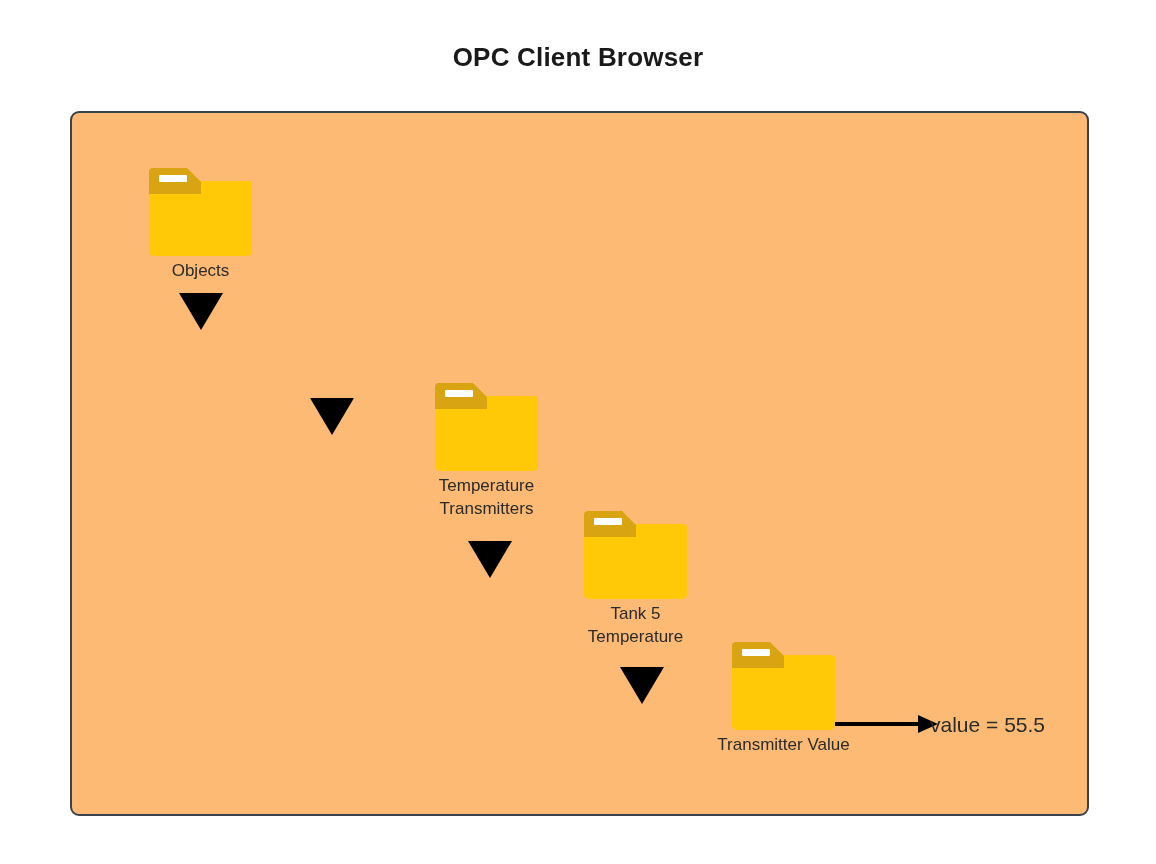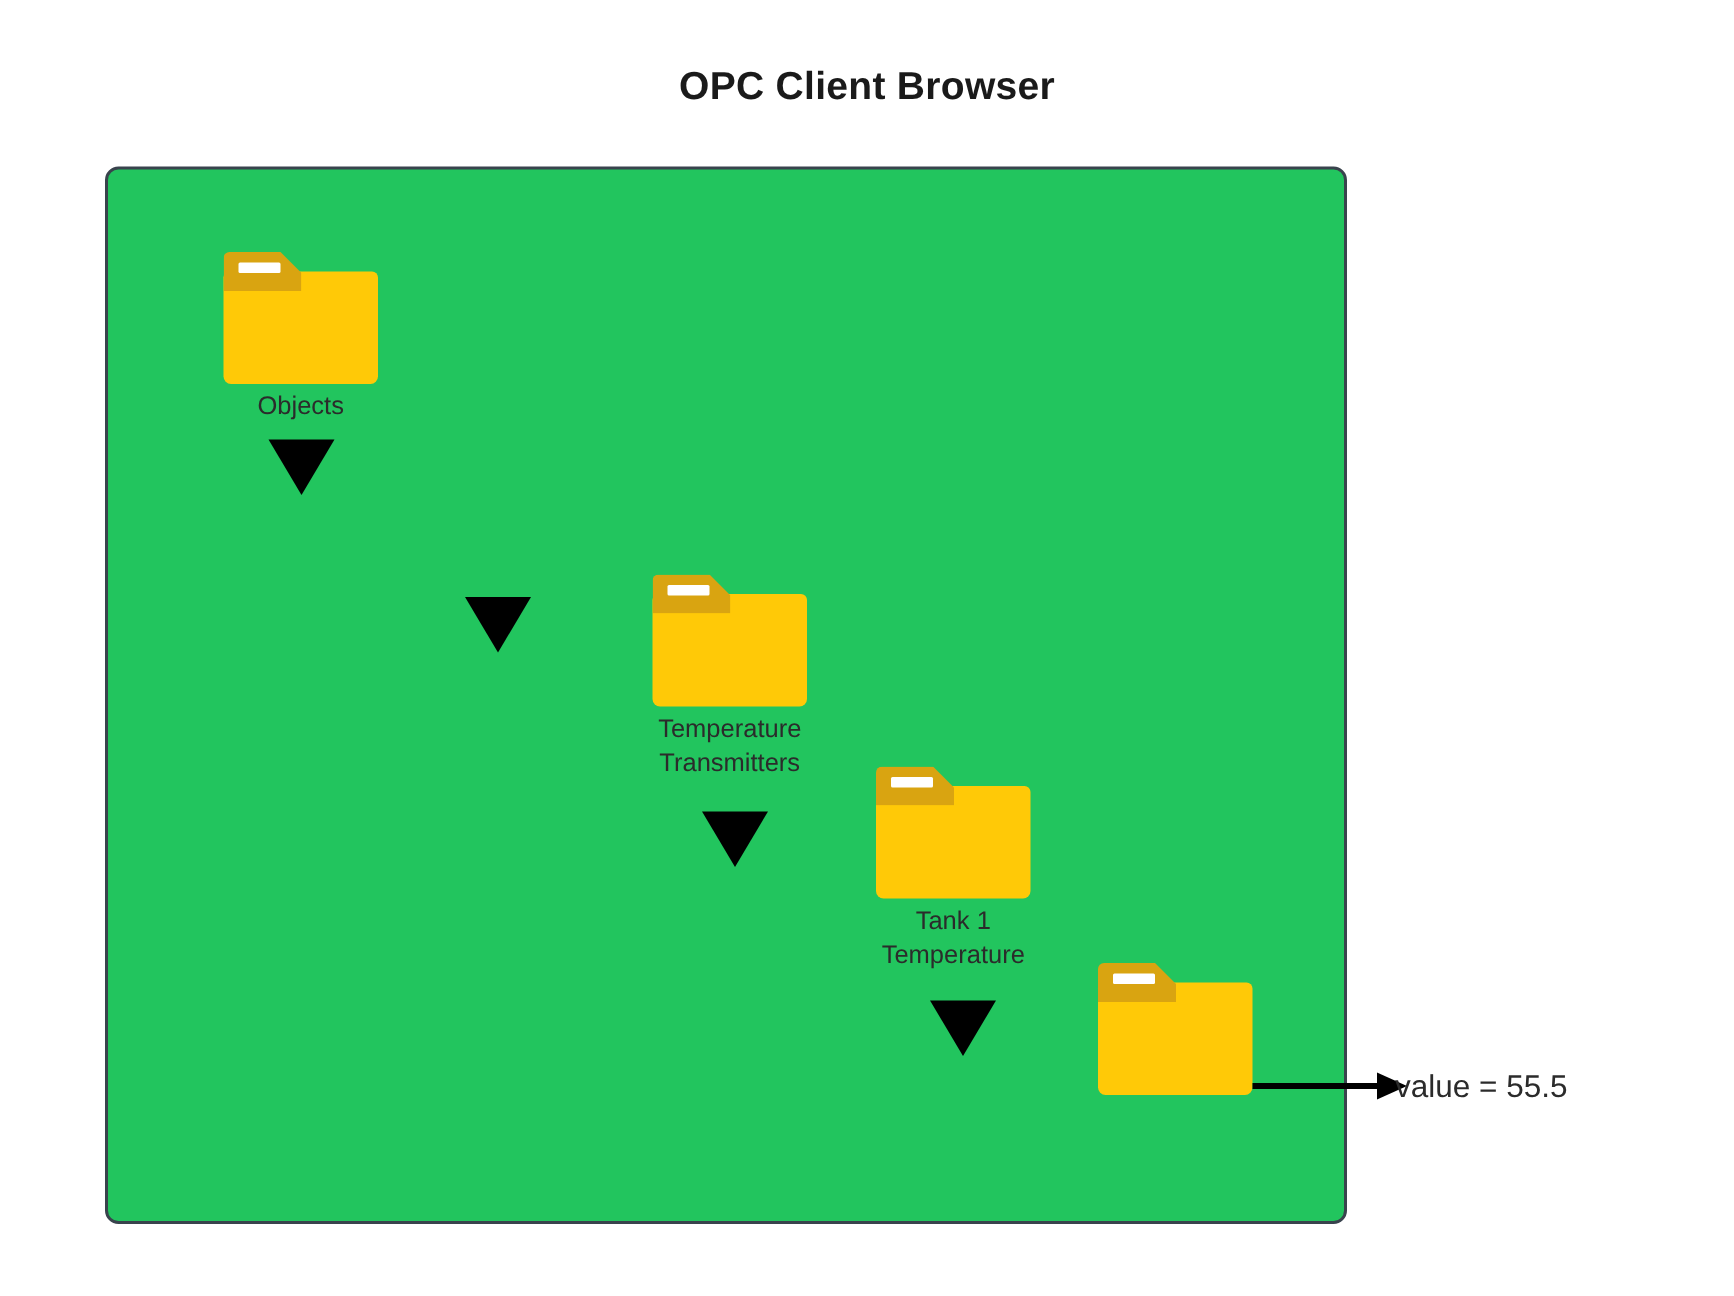--- a/index.html
+++ b/index.html
@@ -32,11 +32,11 @@
     position: absolute;
     left: 70px;
     top: 111px;
-    width: 828px;
+    width: 1019px;
     height: 705px;
     border: 2px solid #39434d;
     border-radius: 9px;
-    background: #22c55e;
+    background: #fdba74;
     box-sizing: border-box;
   }
 

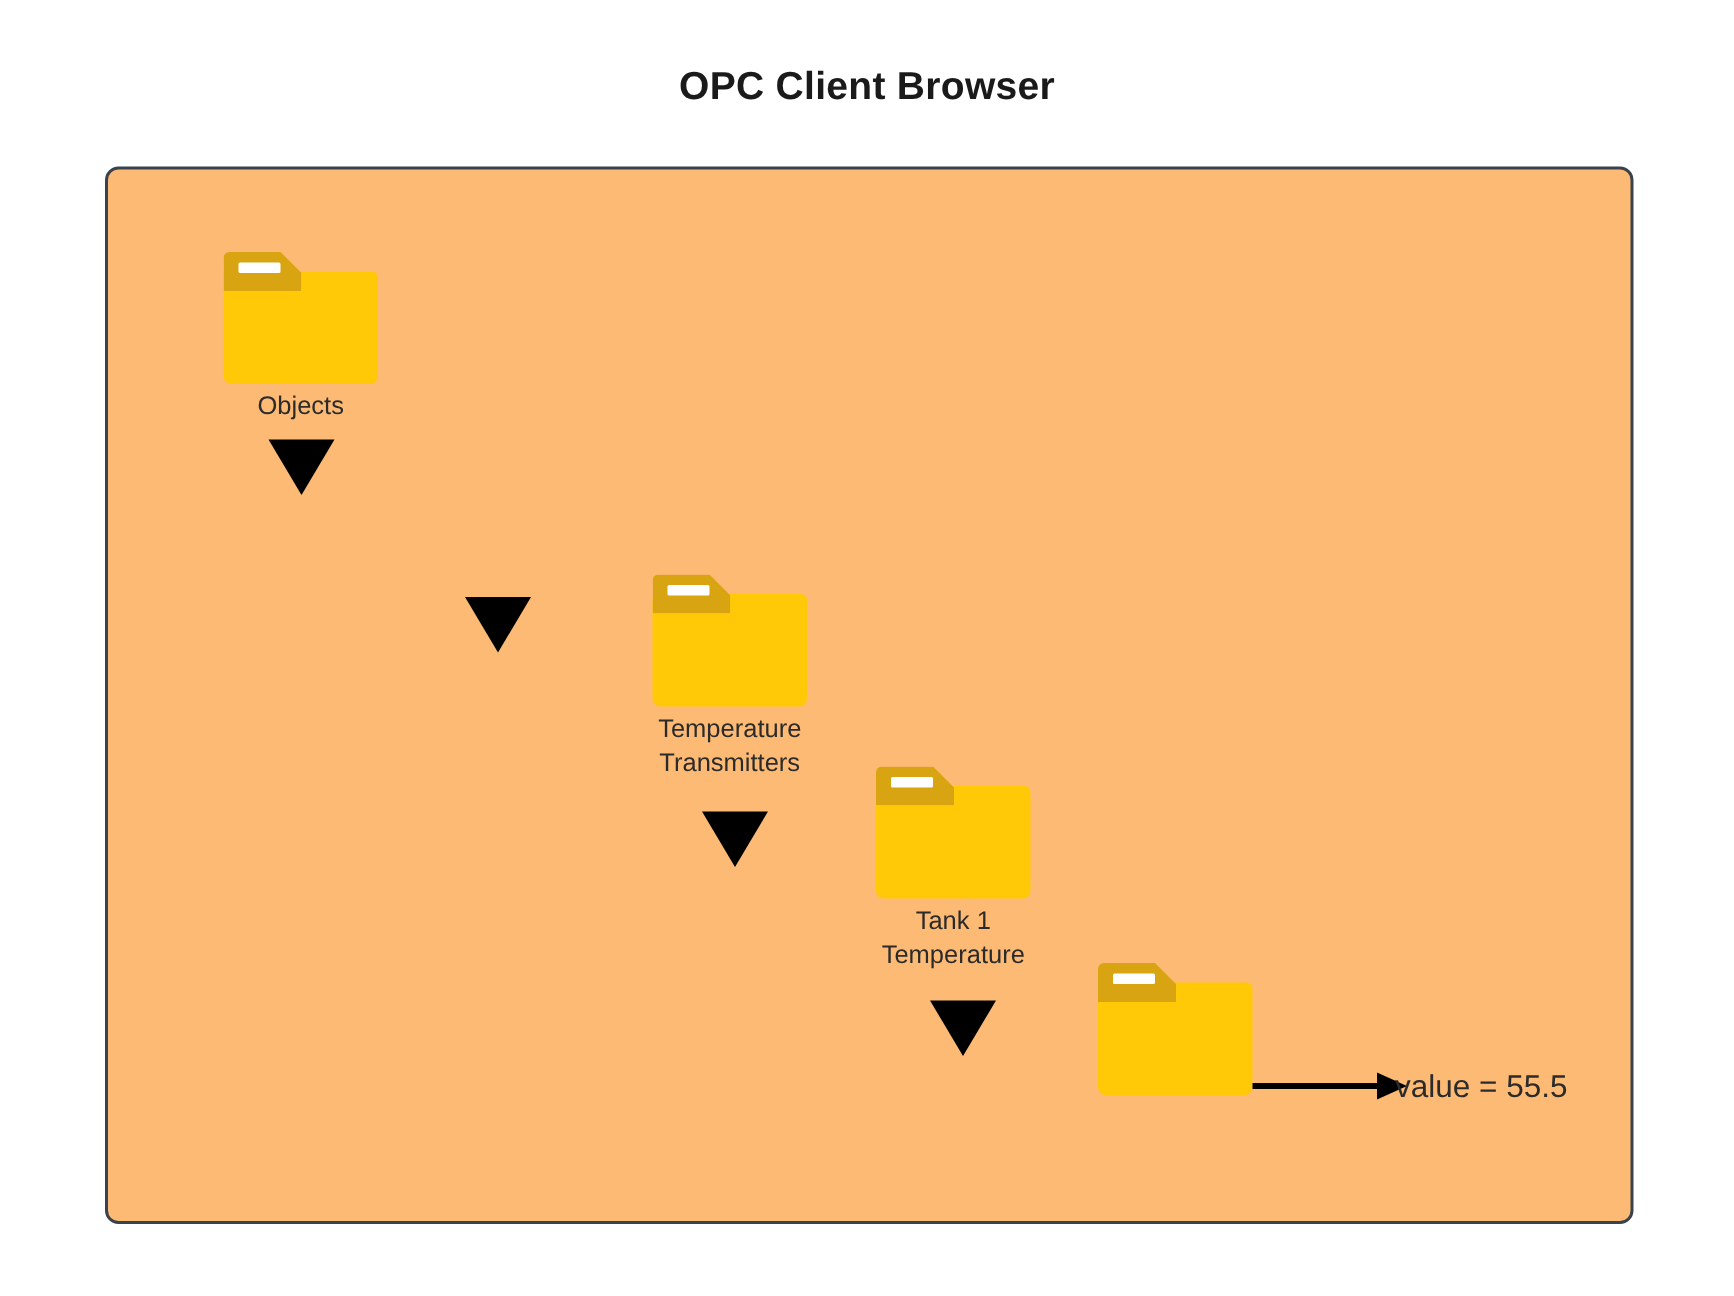--- a/index.html
+++ b/index.html
@@ -169,7 +169,7 @@
       <div class="f-tab"></div>
       <div class="f-slot"></div>
     </div>
-    <div class="node-label">Tank 1
+    <div class="node-label">Tank 5
 Temperature</div>
   </div>
 

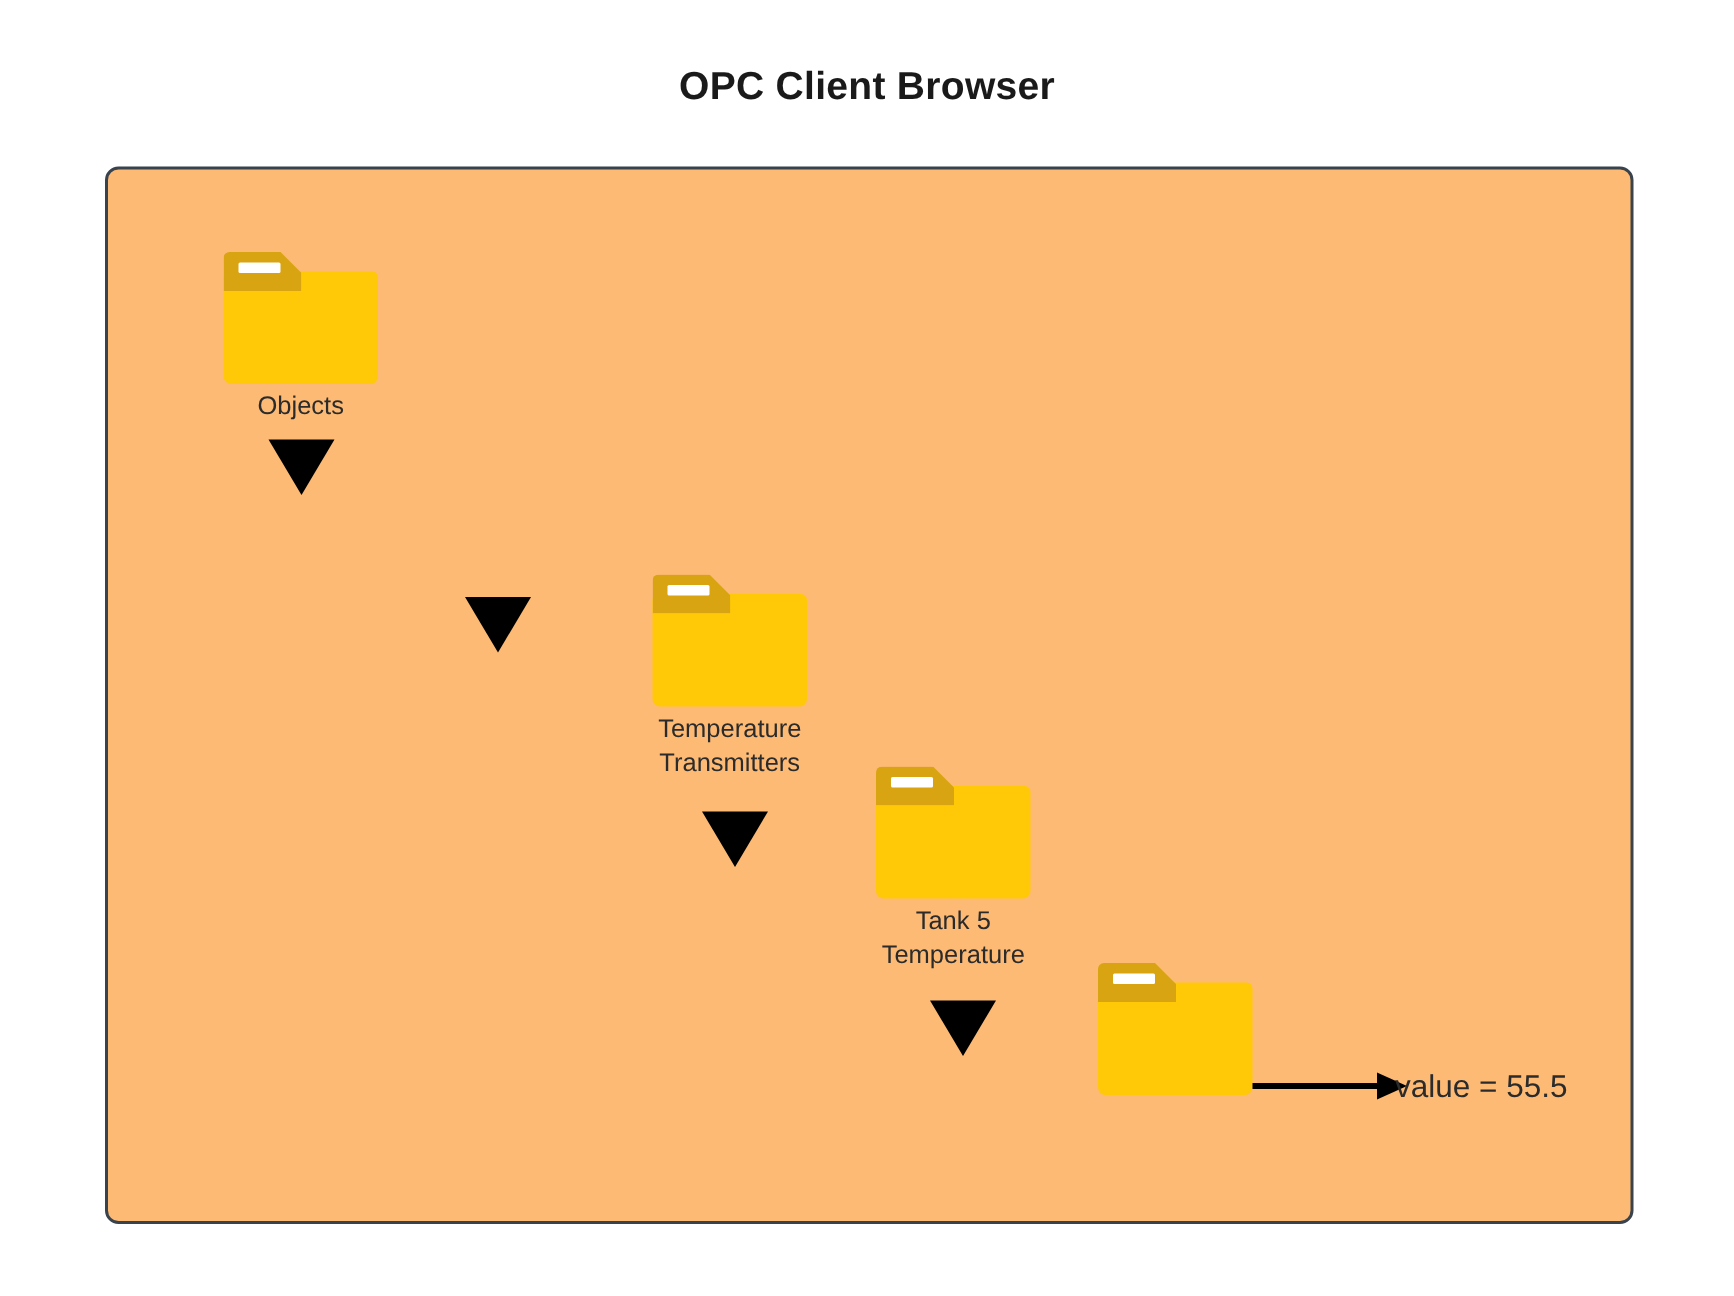--- a/index.html
+++ b/index.html
@@ -181,6 +181,7 @@
       <div class="f-tab"></div>
       <div class="f-slot"></div>
     </div>
+    <div class="node-label">Transmitter Value</div>
   </div>
 
   <div class="connector" style="left:763px; top:609px;">

